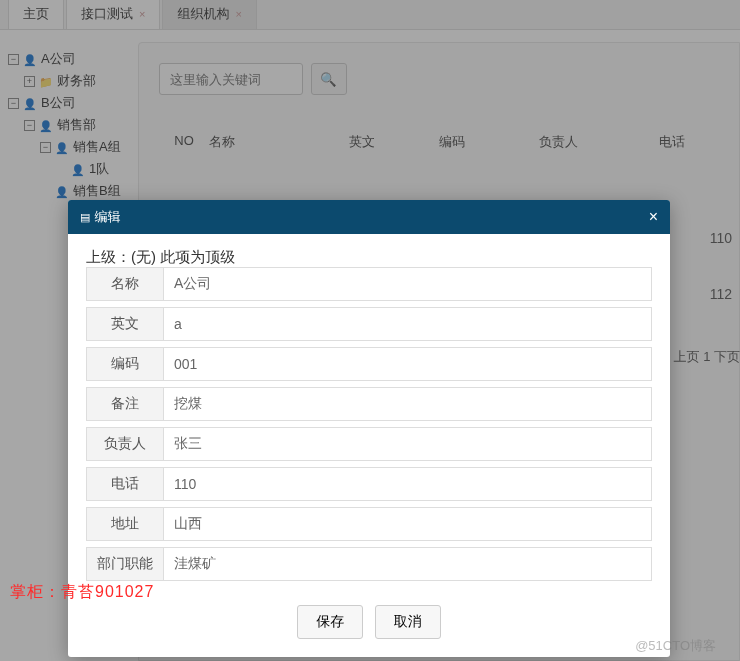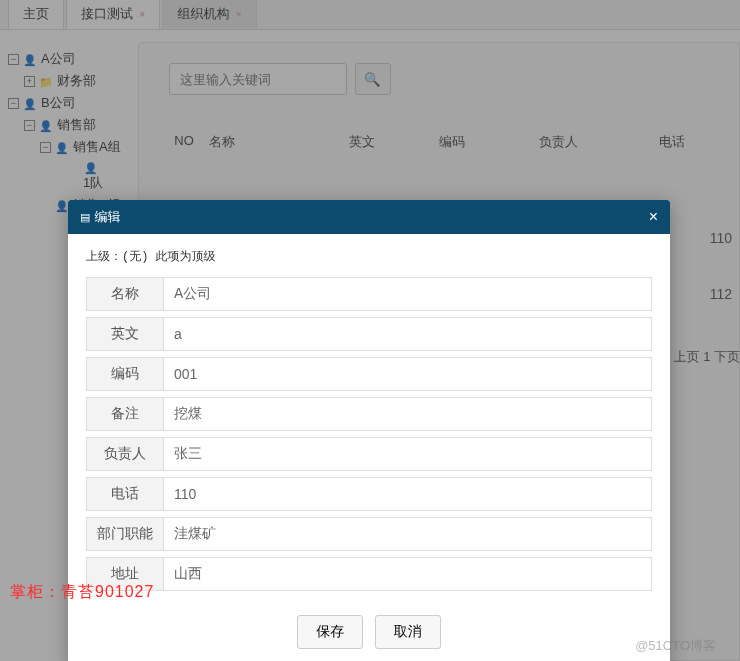--- a/index.html
+++ b/index.html
@@ -25,7 +25,7 @@
     
     .content { flex: 1; padding: 20px; background: #fafafa; border: 1px solid #e5e5e5; margin: 12px 0 0 0; border-radius: 4px 0 0 0; }
     .search-row { display: flex; gap: 8px; margin-bottom: 30px; }
-    .search-input { width: 178px; padding: 7px 10px; border: 1px solid #ccc; border-radius: 3px; font-size: 13px; margin-left: 10px; }
+    .search-input { width: 144px; padding: 7px 10px; border: 1px solid #ccc; border-radius: 3px; font-size: 13px; }
     .search-btn { width: 36px; height: 32px; border: 1px solid #ccc; background: #f5f5f5; border-radius: 3px; cursor: pointer; display: flex; align-items: center; justify-content: center; }
     
     .table-header { display: flex; font-weight: normal; padding: 8px 0; color: #444; }

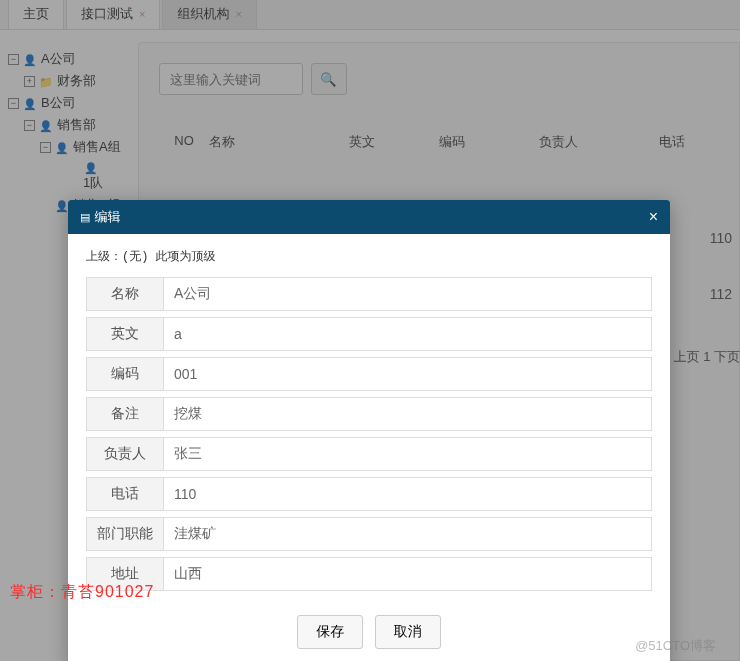--- a/index.html
+++ b/index.html
@@ -21,7 +21,7 @@
     .tree-label { cursor: pointer; }
     .indent-1 { padding-left: 16px; }
     .indent-2 { padding-left: 32px; }
-    .indent-3 { padding-left: 48px; flex-direction: column; }
+    .indent-3 { padding-left: 48px; }
     
     .content { flex: 1; padding: 20px; background: #fafafa; border: 1px solid #e5e5e5; margin: 12px 0 0 0; border-radius: 4px 0 0 0; }
     .search-row { display: flex; gap: 8px; margin-bottom: 30px; }

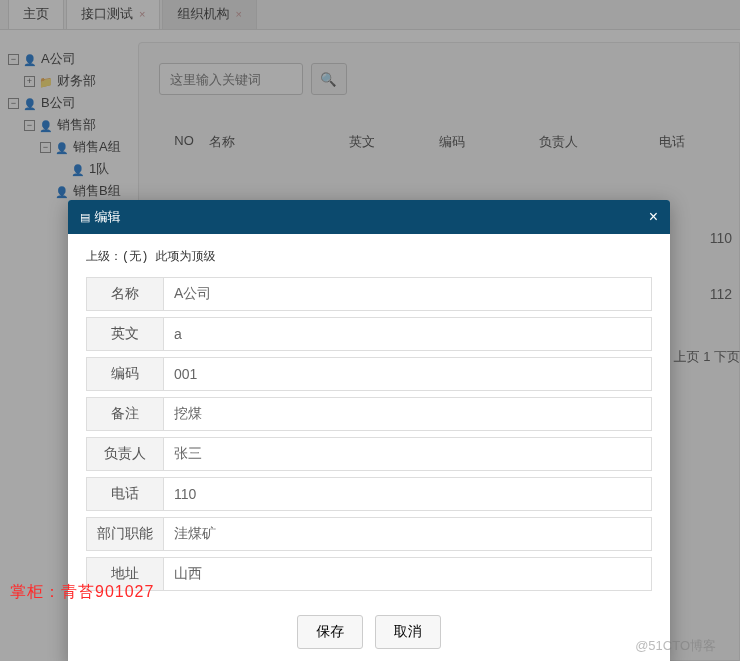--- a/index.html
+++ b/index.html
@@ -42,7 +42,7 @@
     .modal-header { background: #0c4a6e; color: #fff; padding: 8px 12px; display: flex; align-items: center; justify-content: space-between; border-radius: 3px 3px 0 0; font-size: 13px; }
     .modal-header .close-x { cursor: pointer; font-size: 16px; }
     .modal-body { padding: 14px 18px 8px; }
-    .parent-line { margin-bottom: 12px; font-size: 12px; font-family: Liberation Mono, monospace; }
+    .parent-line { font-size: 15px; }
     .form-row { display: flex; margin-bottom: 6px; }
     .form-label { width: 78px; background: #f3f3f3; border: 1px solid #ddd; padding: 7px 0; text-align: center; font-size: 14px; color: #555; }
     .form-input { flex: 1; border: 1px solid #ddd; border-left: none; padding: 7px 10px; font-size: 14px; color: #666; }

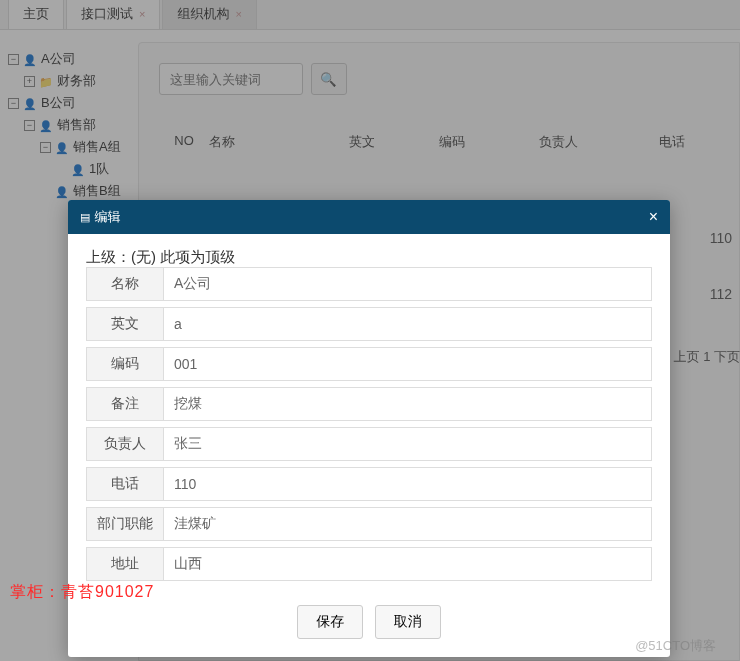--- a/index.html
+++ b/index.html
@@ -163,12 +163,12 @@
         <input class="form-input" value="110" style="">
       </div>
     <div class="form-row">
+        <div class="form-label">地址</div>
+        <input class="form-input" value="山西" style="">
+      </div>
+    <div class="form-row">
         <div class="form-label">部门职能</div>
         <input class="form-input" value="洼煤矿" style="">
-      </div>
-    <div class="form-row">
-        <div class="form-label">地址</div>
-        <input class="form-input" value="山西" style="">
       </div>
   </div>
   <div class="modal-footer">

